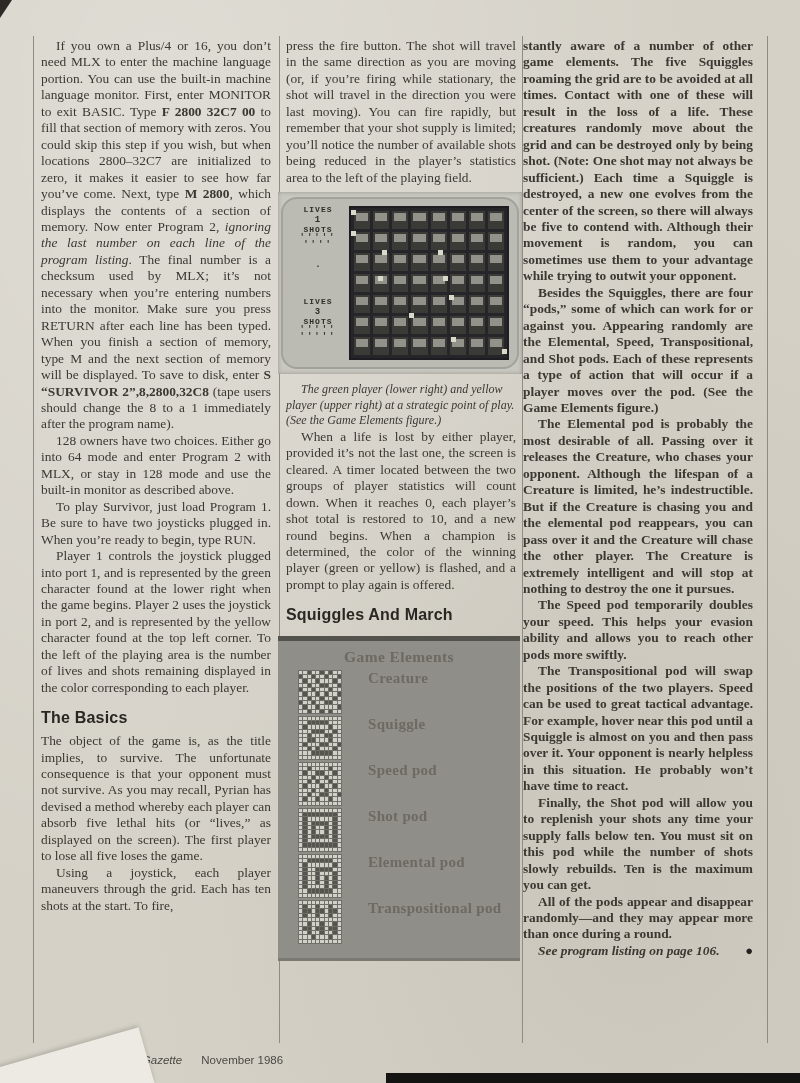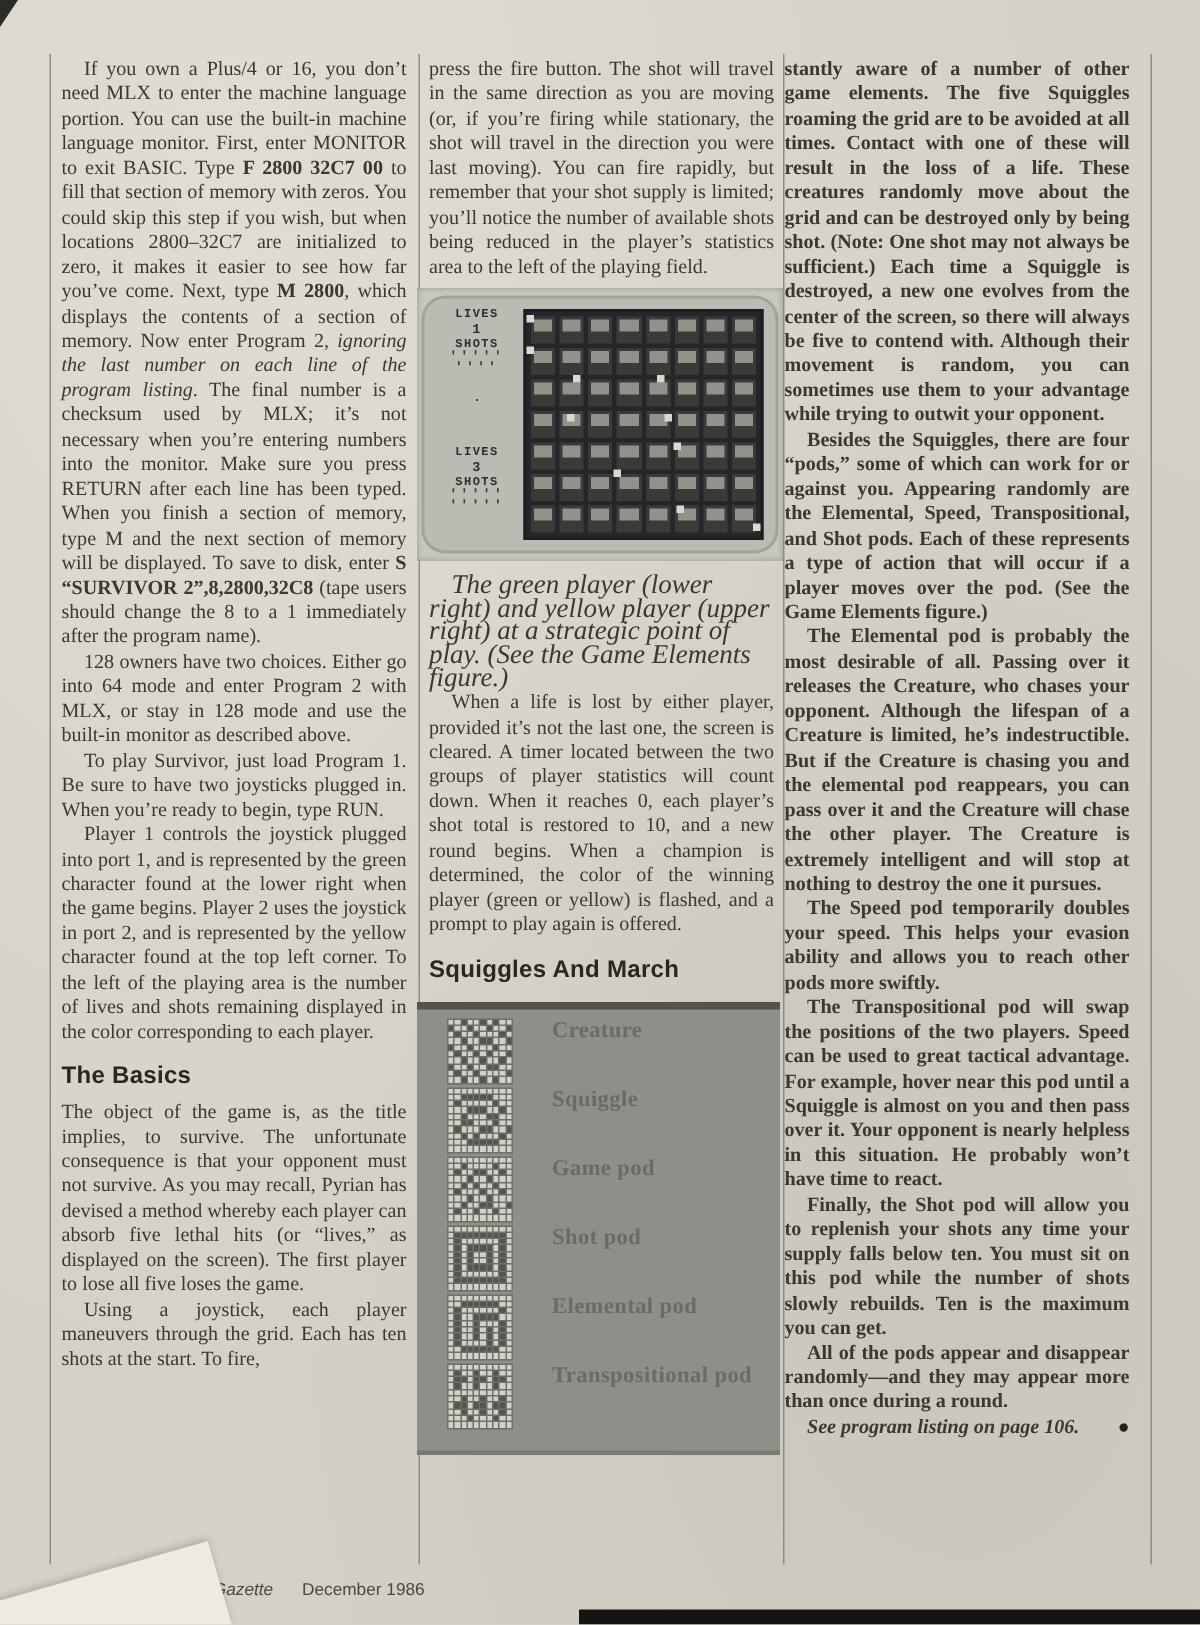--- a/index.html
+++ b/index.html
@@ -45,7 +45,7 @@
   .gcell .bar{position:absolute;left:2px;right:2px;top:2px;height:45%;background:#92928a;}
   .sprite{position:absolute;width:5px;height:5px;background:#d9d9cc;}
 
-  .caption{font-style:italic;font-size:18px;line-height:15.6px;color:#3b3832;
+  .caption{font-style:italic;font-size:12px;line-height:15.6px;color:#3b3832;
            text-align:left;margin:0 0 10px;}
 
   

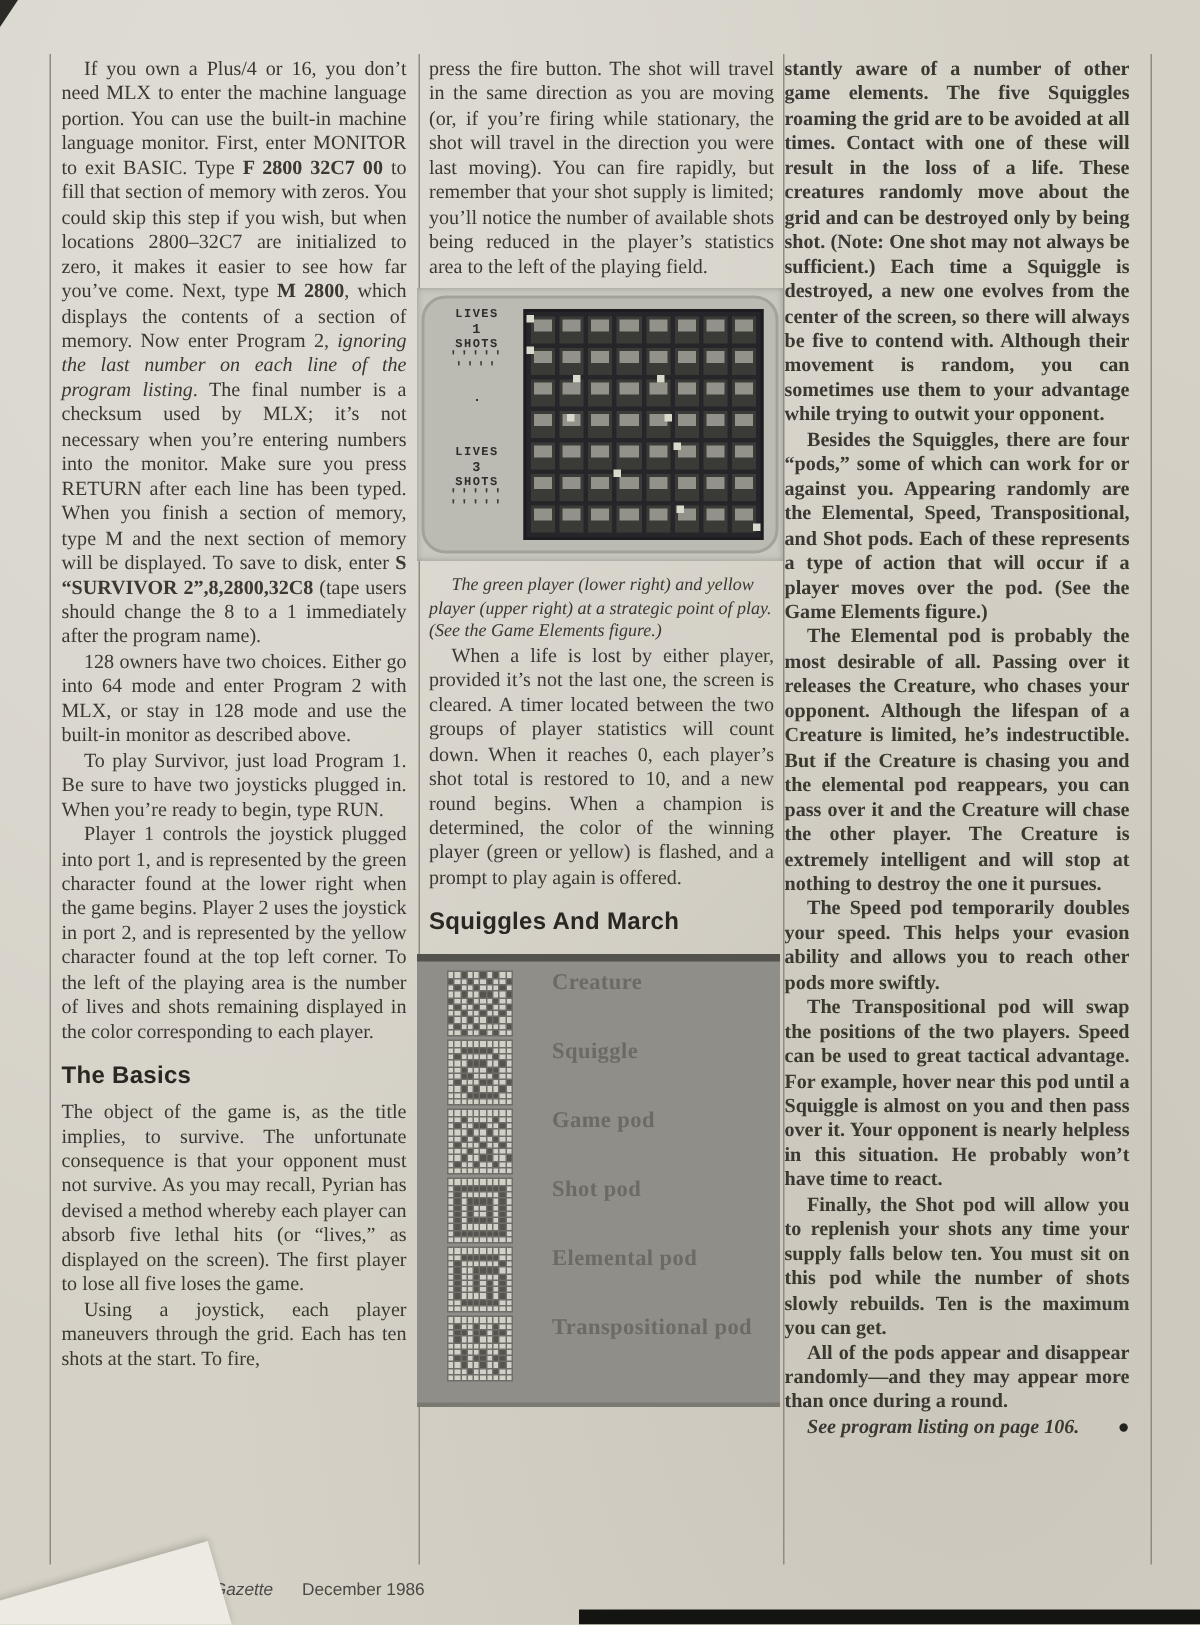--- a/index.html
+++ b/index.html
@@ -304,6 +304,7 @@
       </div>
 
     <div class="elements">
+      <div class="etitle">Game Elements</div>
       <div>
           <div class="eitem">
             <div class="eicon">

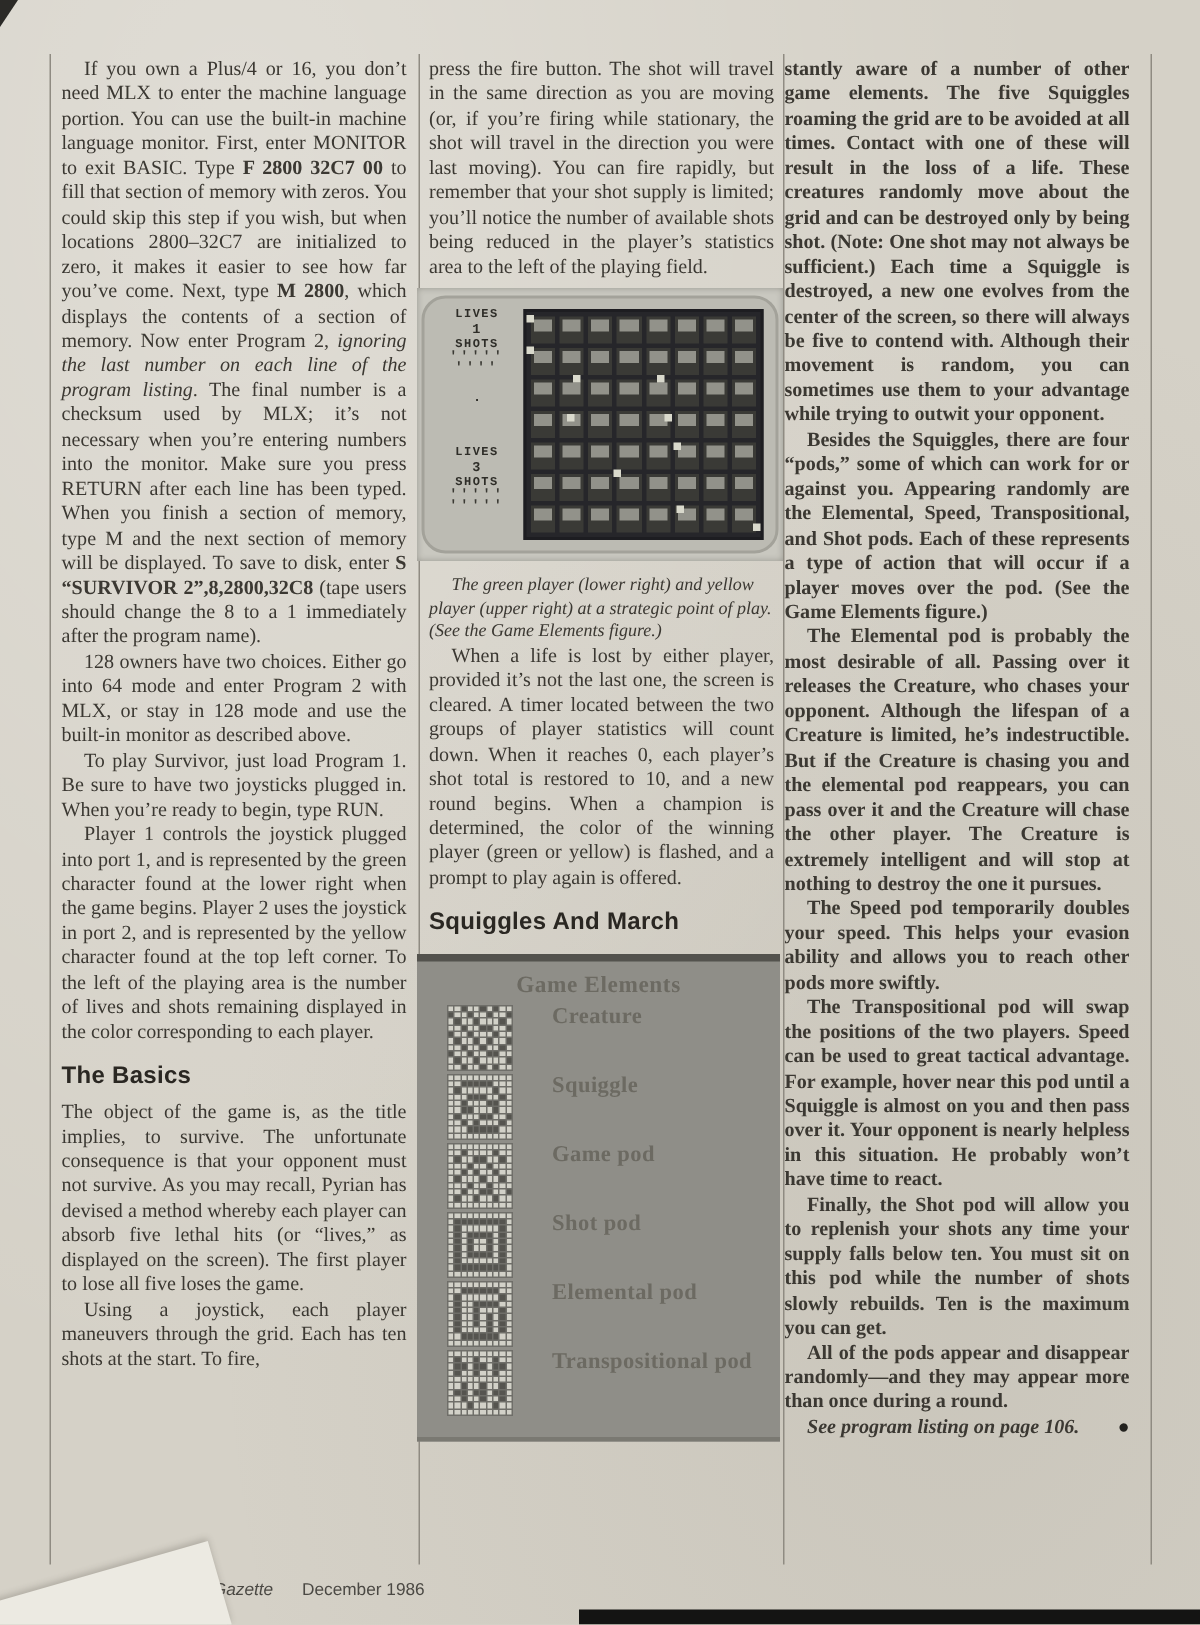--- a/index.html
+++ b/index.html
@@ -679,7 +679,7 @@
                 <div class="px1"></div>
               </div>
             </div>
-            <div class="elabel">Game pod</div>
+            <div class="elabel">Speed pod</div>
           </div>
           <div class="eitem">
             <div class="eicon">

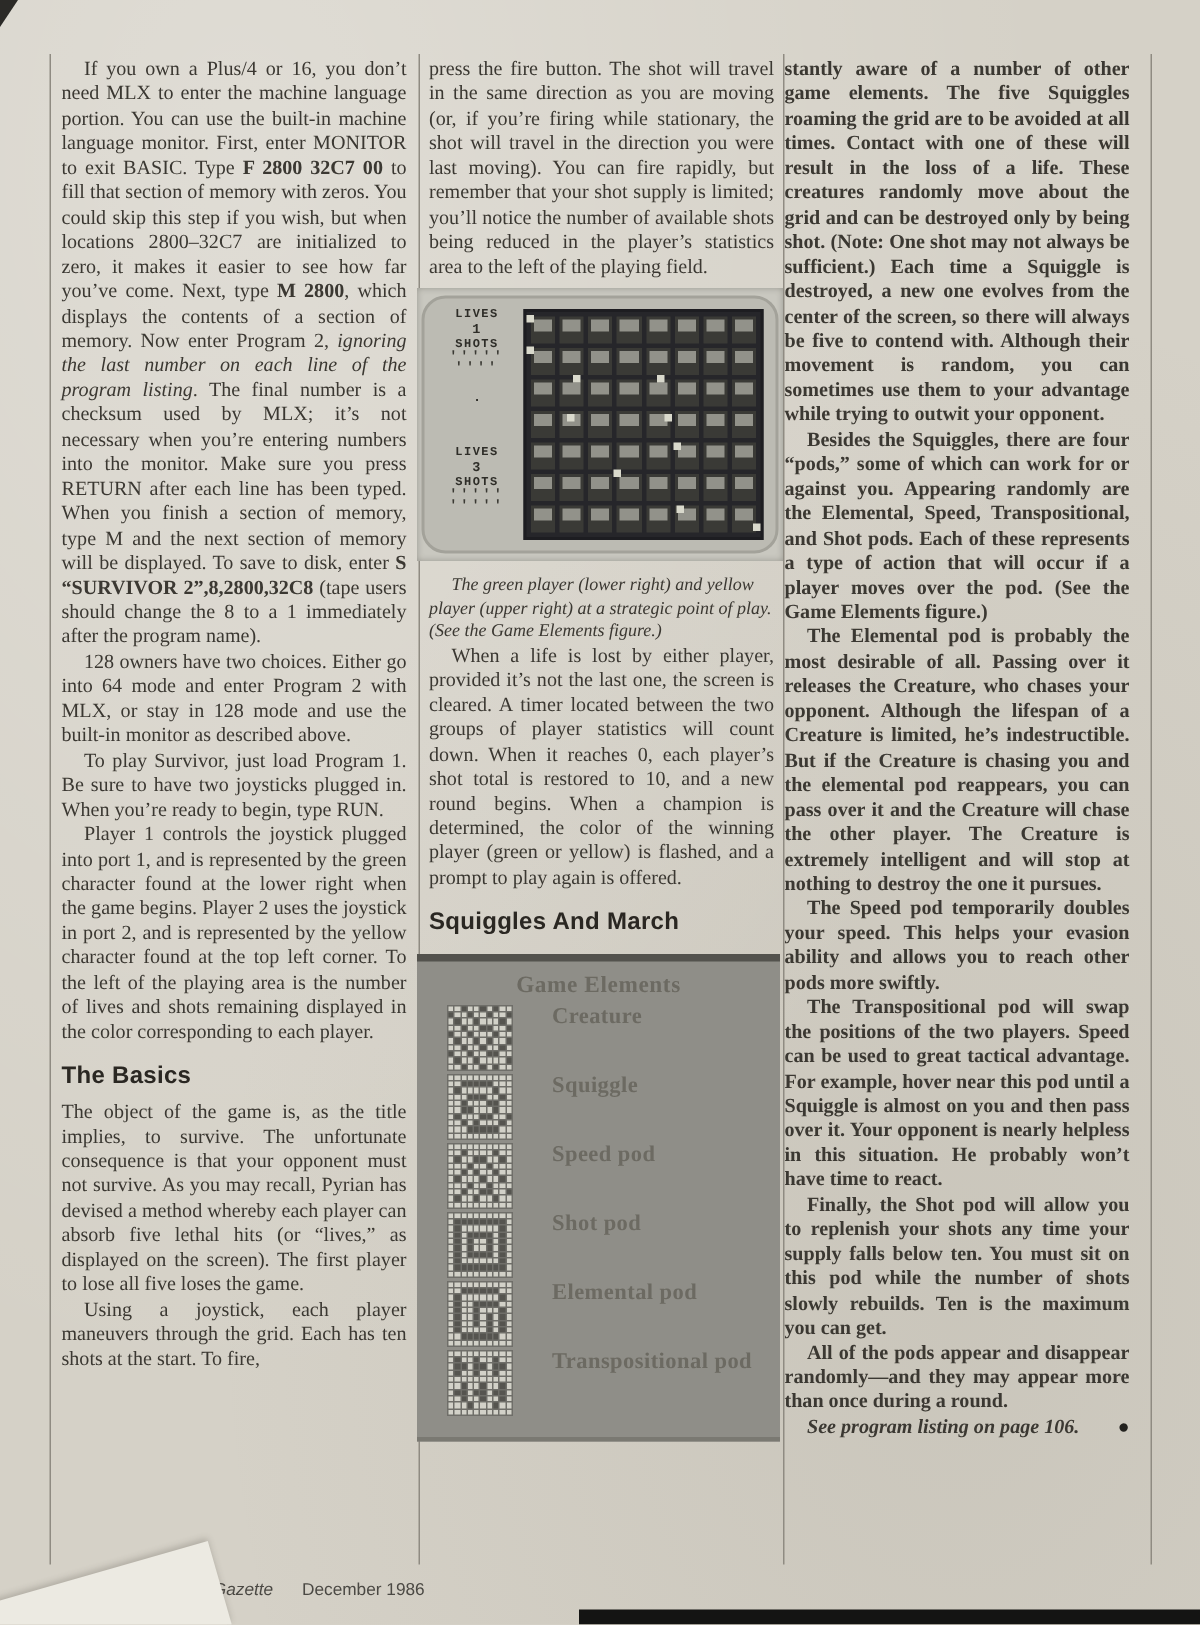--- a/index.html
+++ b/index.html
@@ -1074,7 +1074,7 @@
   <div class="footer">
     <span class="fnum">38</span>
     <span class="fmag">COMPUTE!'s Gazette</span>
-    <span class="fdate">December 1986</span>
+    <span class="fdate">November 1986</span>
   </div>
 
   <div class="fold"></div>

